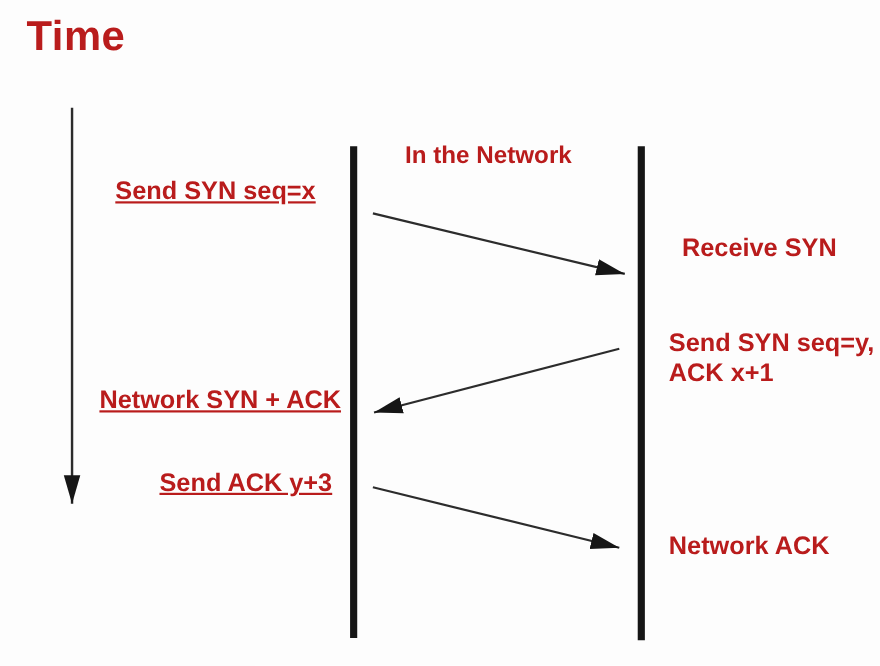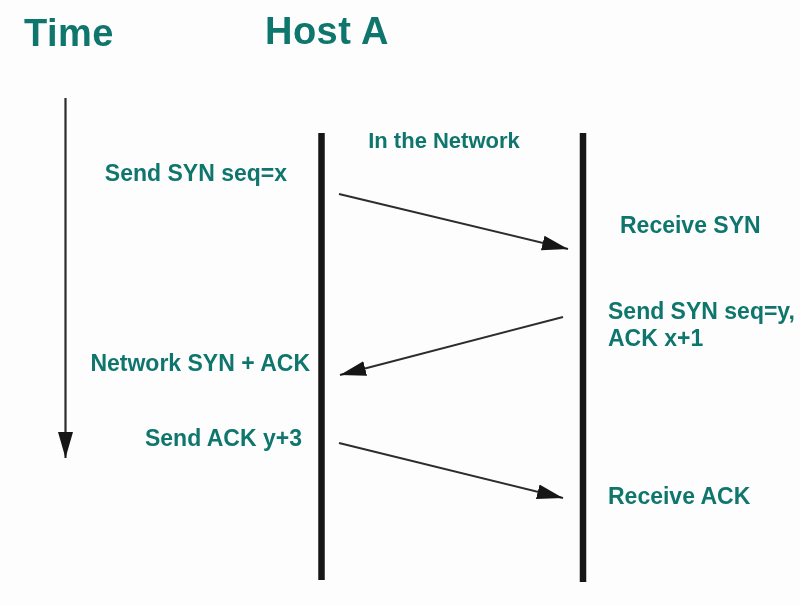--- a/index.html
+++ b/index.html
@@ -18,7 +18,7 @@
   .lbl {
     position: absolute;
     font-weight: 600;
-    color: #0f766e;
+    color: #b91c1c;
     line-height: 1.18;
     white-space: nowrap;
   }

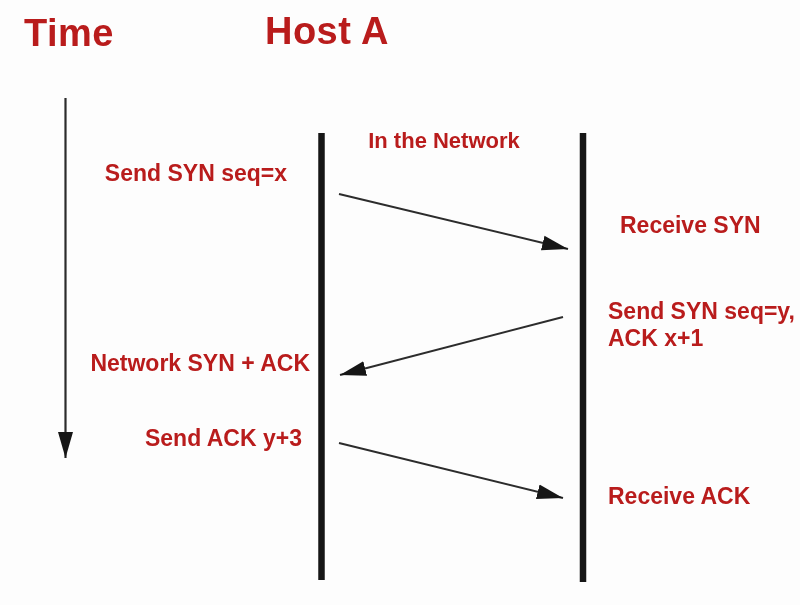--- a/index.html
+++ b/index.html
@@ -57,7 +57,6 @@
   </svg>
 
   <div class="lbl hdr" style="left:24px; top:11px;">Time</div>
-  <div class="lbl hdr ta-c" style="left:252px; top:9px; width:150px;">Host A</div>
 
   <div class="lbl net ta-c" style="left:344px; top:128px; width:200px;">In the Network</div>
 

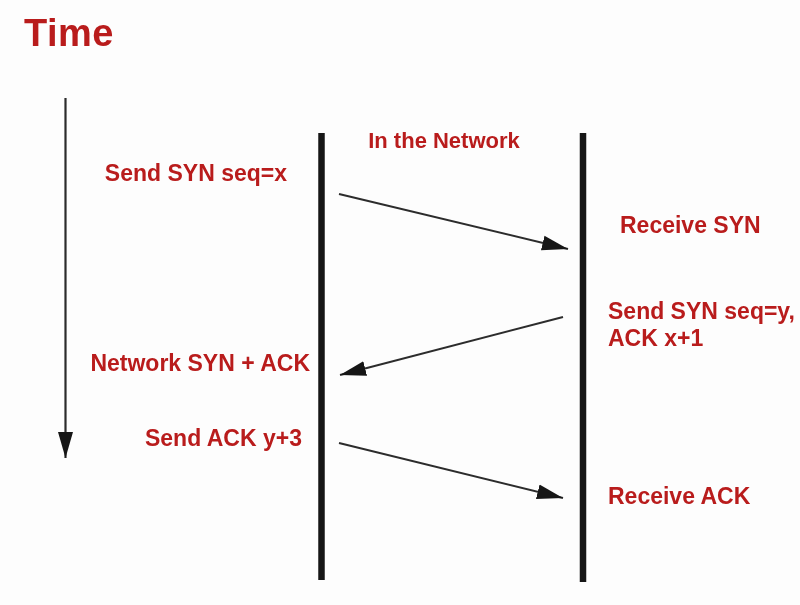--- a/index.html
+++ b/index.html
@@ -26,7 +26,7 @@
   .event { font-size: 23px; }
   .net   { font-size: 22px; }
   .ta-c  { text-align: center; }
-  .ta-r  { text-align: right; }
+  .ta-r  { text-align: right; text-decoration: underline; }
   .ta-l  { text-align: left; }
   svg.diagram-layer {
     position: absolute;

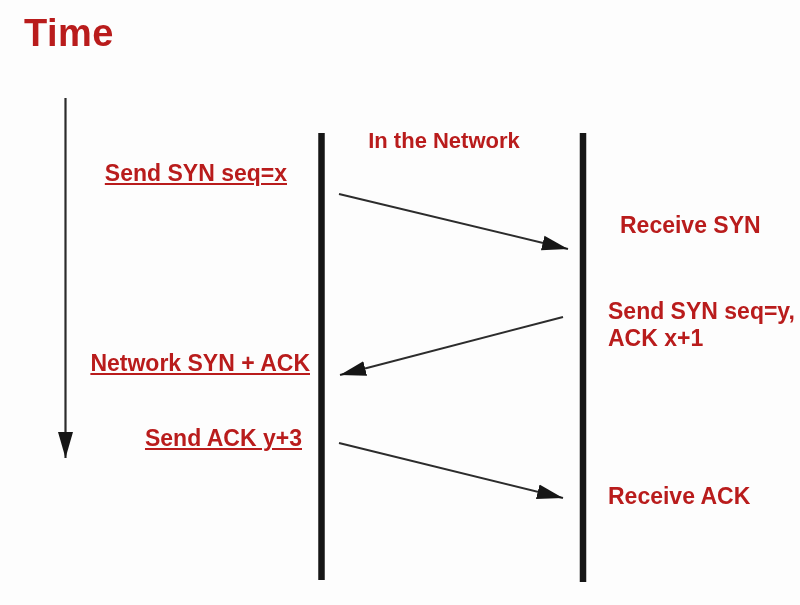--- a/index.html
+++ b/index.html
@@ -69,7 +69,7 @@
       <span style="display:block;">Send SYN seq=y,</span>
       <span style="display:block;">ACK x+1</span>
     </div>
-  <div class="lbl event ta-l" style="left:608px; top:483px; width:190px;">Receive ACK</div>
+  <div class="lbl event ta-l" style="left:608px; top:483px; width:190px;">Network ACK</div>
 
 </div>
 

